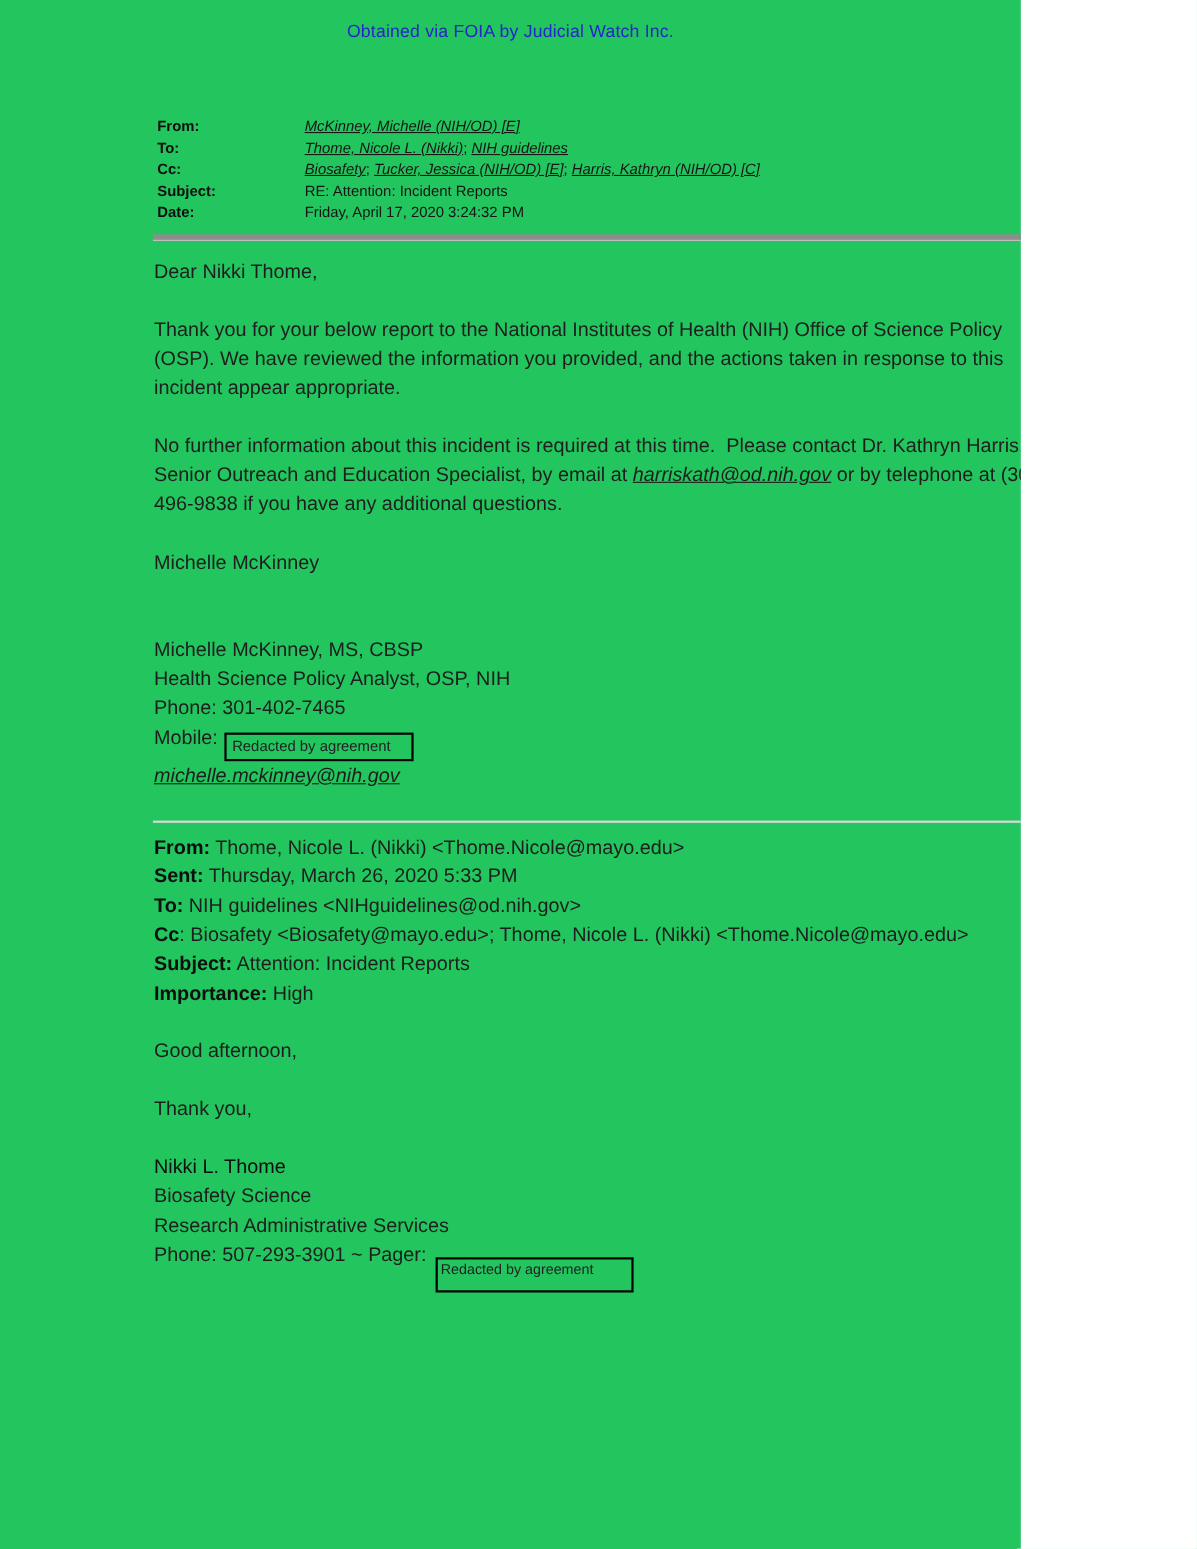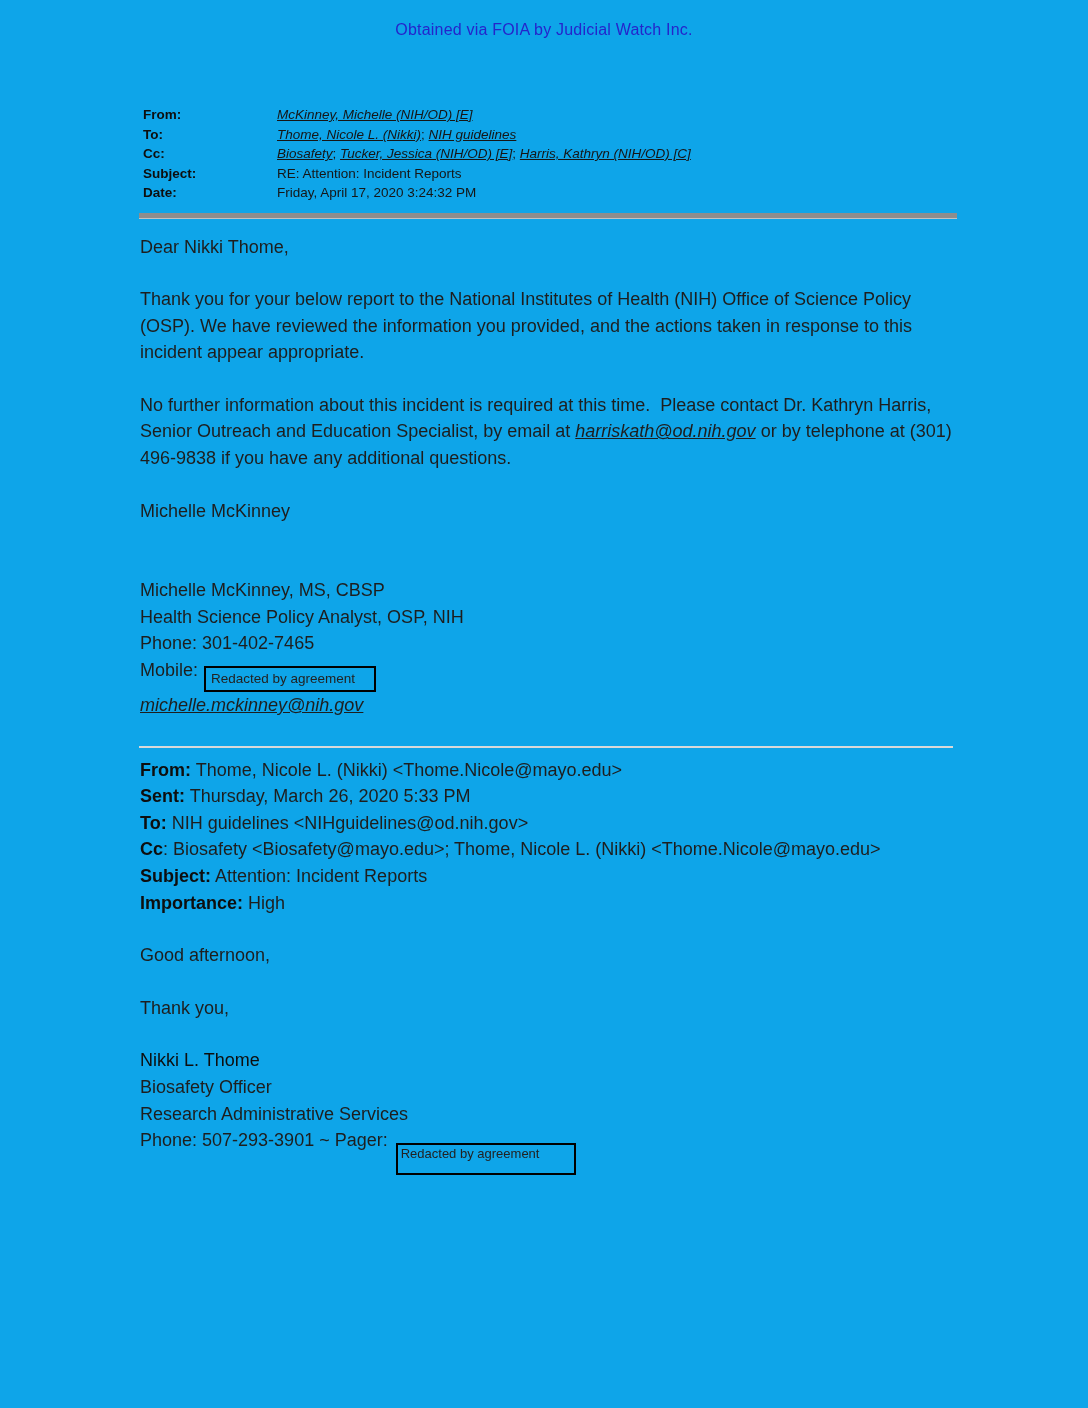--- a/index.html
+++ b/index.html
@@ -4,8 +4,8 @@
 <style>
   html, body { margin: 0; padding: 0; background: #ffffff; }
   .page {
-    position: relative; width: 1088px; height: 1408px;
-    background: #0ea5e9; overflow: hidden;
+    position: relative; width: 928px; height: 1408px;
+    background: #22c55e; overflow: hidden;
     font-family: "Liberation Sans", sans-serif; color: #1f1f1f;
   }
   .banner {

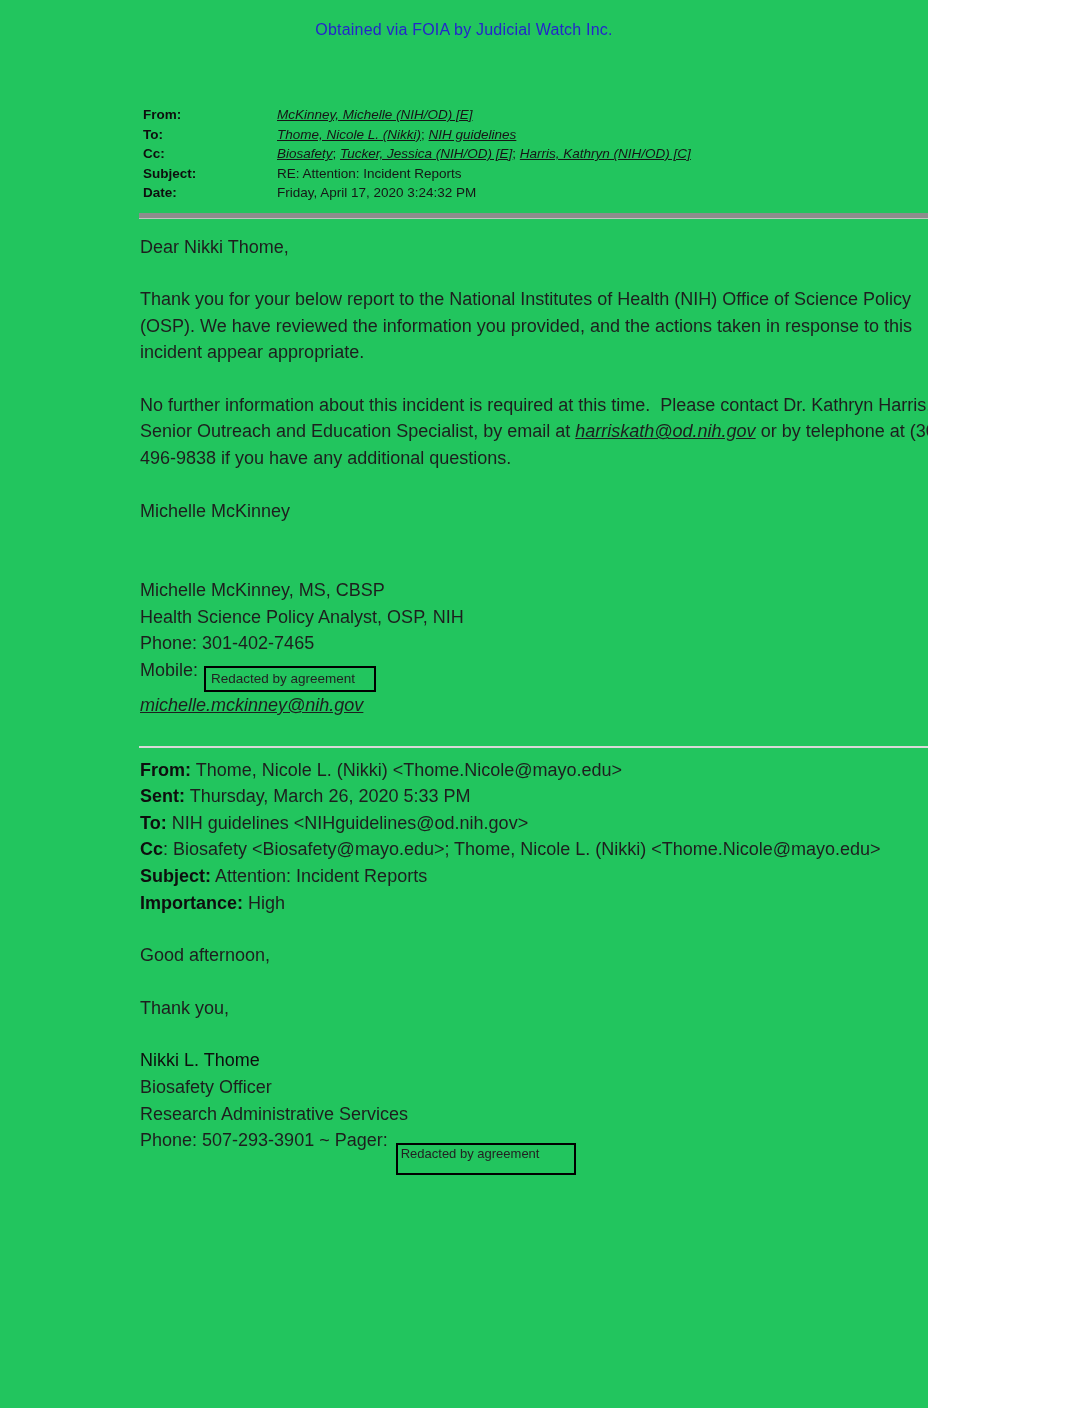--- a/index.html
+++ b/index.html
@@ -119,7 +119,7 @@
 
     <div class="q-sig">
       <div class="bold">Nikki L. Thome</div>
-      <div>Biosafety Officer</div>
+      <div>Biosafety Science</div>
       <div>Research Administrative Services</div>
       <div><span class="prewrap">Phone: 507-293-3901 ~ Pager:</span><span class="redaction-2"><span>Redacted by agreement</span></span></div>
     </div>

